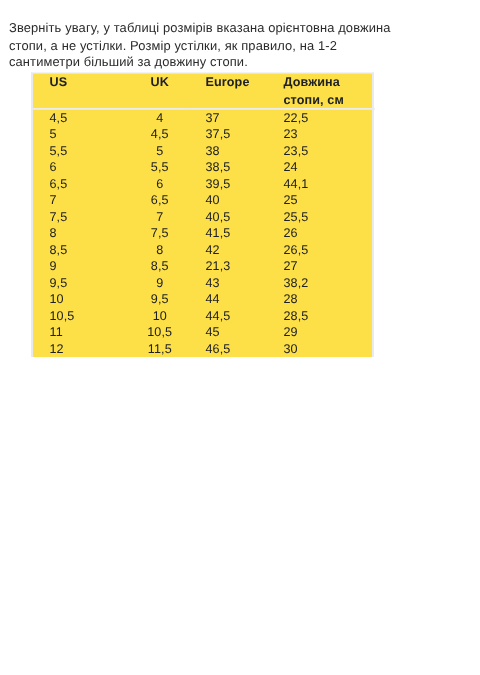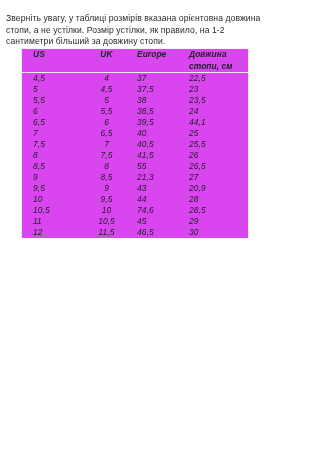--- a/index.html
+++ b/index.html
@@ -39,12 +39,11 @@
     left: 21px;
     top: 48px;
     width: 228px;
-    background: #d946ef;
+    background: #fde047;
     border-left: 1px solid #e8eaed;
     border-right: 1px solid #e8eaed;
     border-top: 1px solid #f1f3f4;
     box-sizing: border-box;
-    font-style: italic;
   }
 
   table.size-table {

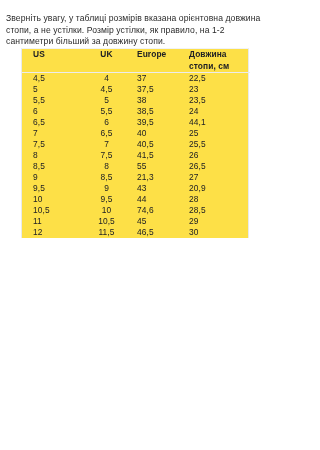--- a/index.html
+++ b/index.html
@@ -179,7 +179,7 @@
           <tr>
             <td class="pad-first">8,5</td>
             <td class="pad-uk">8</td>
-            <td class="pad-eu">55</td>
+            <td class="pad-eu">42</td>
             <td class="pad-len">26,5</td>
           </tr>
           <tr>

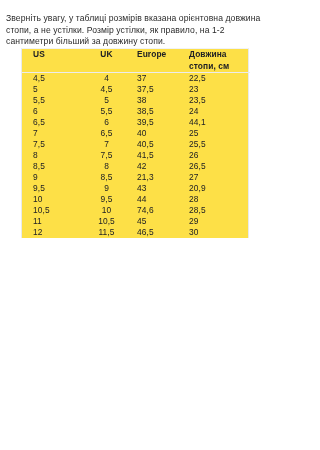--- a/index.html
+++ b/index.html
@@ -192,7 +192,7 @@
             <td class="pad-first">9,5</td>
             <td class="pad-uk">9</td>
             <td class="pad-eu">43</td>
-            <td class="pad-len">20,9</td>
+            <td class="pad-len">38,2</td>
           </tr>
           <tr>
             <td class="pad-first">10</td>

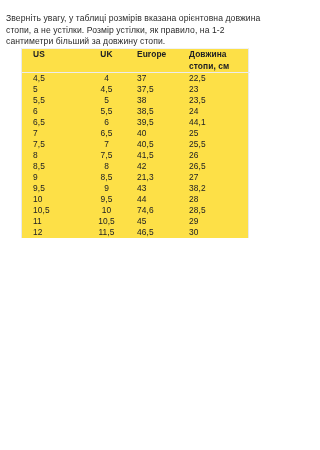--- a/index.html
+++ b/index.html
@@ -203,7 +203,7 @@
           <tr>
             <td class="pad-first">10,5</td>
             <td class="pad-uk">10</td>
-            <td class="pad-eu">74,6</td>
+            <td class="pad-eu">44,5</td>
             <td class="pad-len">28,5</td>
           </tr>
           <tr>

